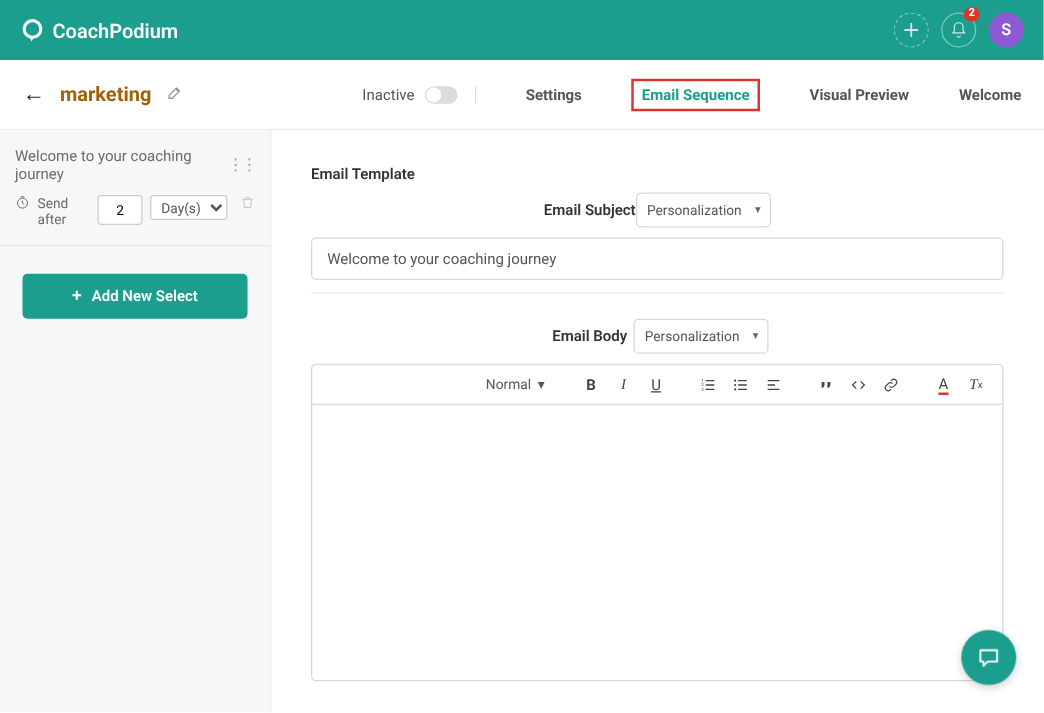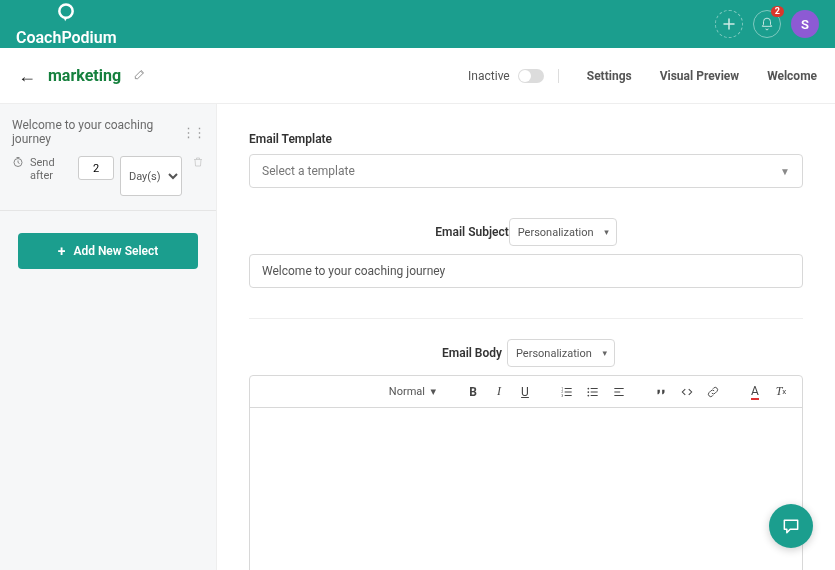--- a/index.html
+++ b/index.html
@@ -7,7 +7,7 @@
     
     
     .topbar { height: 48px; background: #1b9e8e; display: flex; align-items: center; justify-content: space-between; padding: 0 16px; }
-    .brand { display: flex; align-items: center; gap: 6px; color: #fff; font-weight: 600; font-size: 16px; flex-direction: column; }
+    .brand { display: flex; align-items: center; gap: 6px; color: #fff; font-weight: 600; font-size: 16px; }
     .brand-logo { width: 20px; height: 20px; }
     .top-actions { display: flex; align-items: center; gap: 10px; }
     .circ-btn { width: 28px; height: 28px; border-radius: 50%; border: 1px dashed #7fc9bf; display: flex; align-items: center; justify-content: center; color: #cfeae5; font-size: 14px; cursor: pointer; }

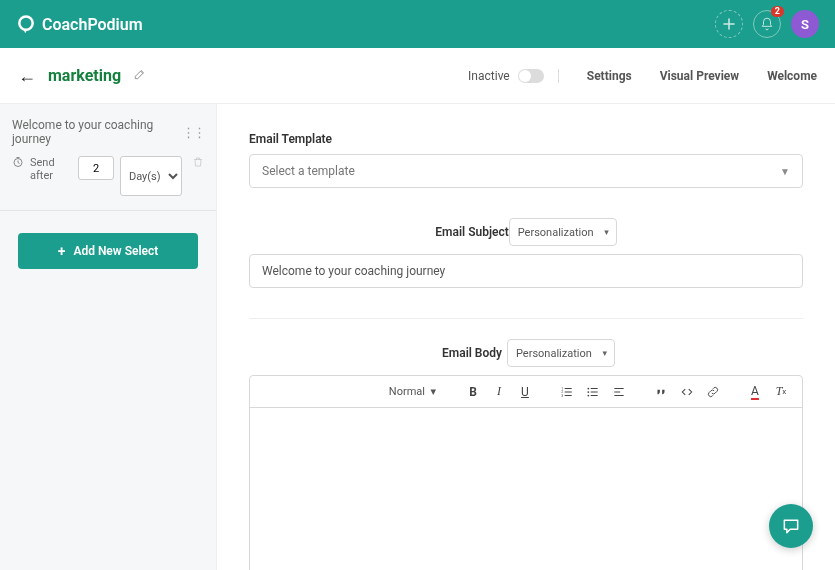--- a/index.html
+++ b/index.html
@@ -19,7 +19,7 @@
     .subheader { height: 56px; display: flex; align-items: center; justify-content: space-between; padding: 0 18px; border-bottom: 1px solid #eee; }
     .sub-left { display: flex; align-items: center; gap: 12px; }
     .back-arrow { font-size: 18px; color: #222; cursor: pointer; }
-    .page-title { font-size: 16px; font-weight: 700; color: #15803d; }
+    .page-title { font-size: 16px; font-weight: 700; color: #a16207; }
     .edit-ico { color: #7a7a7a; cursor: pointer; }
     .sub-right { display: flex; align-items: center; gap: 28px; font-size: 12px; color: #555; }
     .inactive-wrap { display: flex; align-items: center; gap: 8px; padding-right: 14px; border-right: 1px solid #ddd; }

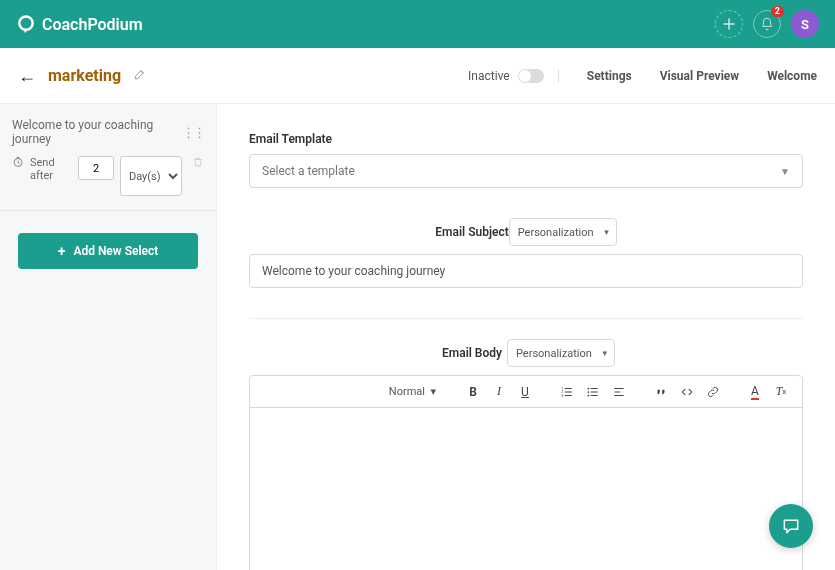--- a/index.html
+++ b/index.html
@@ -21,7 +21,7 @@
     .back-arrow { font-size: 18px; color: #222; cursor: pointer; }
     .page-title { font-size: 16px; font-weight: 700; color: #a16207; }
     .edit-ico { color: #7a7a7a; cursor: pointer; }
-    .sub-right { display: flex; align-items: center; gap: 28px; font-size: 12px; color: #555; }
+    .sub-right { display: flex; align-items: center; gap: 40px; font-size: 12px; color: #555; }
     .inactive-wrap { display: flex; align-items: center; gap: 8px; padding-right: 14px; border-right: 1px solid #ddd; }
     .toggle { width: 26px; height: 14px; background: #dcdcdc; border-radius: 8px; position: relative; cursor: pointer; }
     .toggle::after { content: ""; position: absolute; left: 1px; top: 1px; width: 12px; height: 12px; background: #fff; border-radius: 50%; }

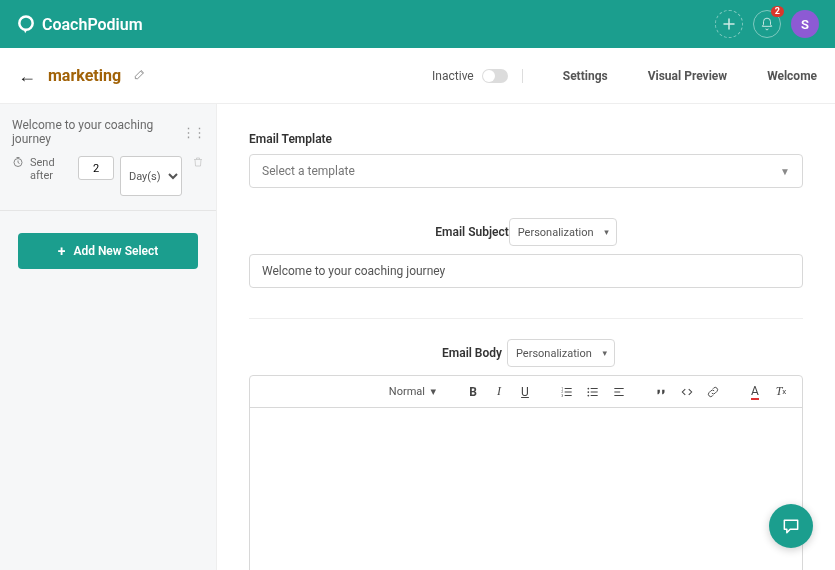--- a/index.html
+++ b/index.html
@@ -115,6 +115,7 @@
       <div class="toggle"></div>
     </div>
     <span class="tab">Settings</span>
+    <span class="tab tab-active">Email Sequence</span>
     <span class="tab">Visual Preview</span>
     <span class="tab">Welcome</span>
   </div>

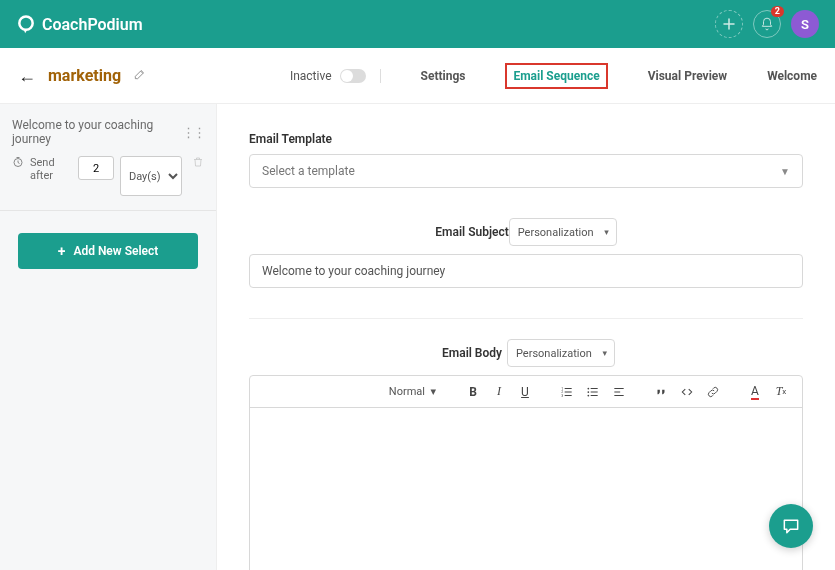--- a/index.html
+++ b/index.html
@@ -51,7 +51,7 @@
     .pers-select { height: 28px; border: 1px solid #d8d8d8; border-radius: 4px; font-size: 11px; padding: 0 22px 0 8px; background: #fff; color: #555; appearance: none; position: relative; }
     .pers-wrap { position: relative; display: inline-block; }
     .pers-wrap::after { content: "▾"; position: absolute; right: 8px; top: 50%; transform: translateY(-50%); font-size: 9px; color: #666; pointer-events: none; }
-    .section-gap { margin-bottom: 30px; }
+    .section-gap { margin-bottom: 6px; }
     .divider { height: 1px; background: #eee; margin: 10px 0 20px; }
     
     .editor { border: 1px solid #d8d8d8; border-radius: 4px; }

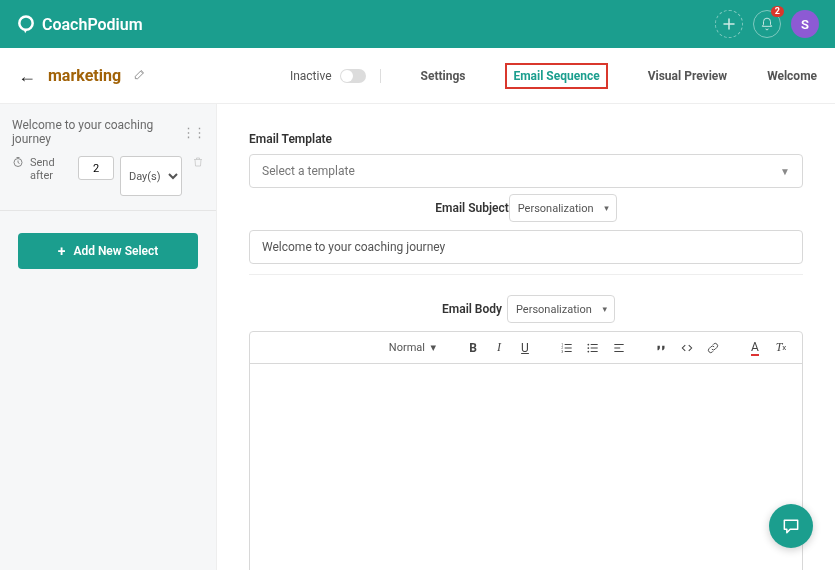--- a/index.html
+++ b/index.html
@@ -37,7 +37,7 @@
     .send-row { display: flex; gap: 6px; margin-top: 10px; font-size: 11px; color: #6b6b6b; }
     .clock-ico { color: #6b6b6b; }
     .send-input { width: 36px; height: 24px; border: 1px solid #ccc; border-radius: 3px; text-align: center; font-size: 11px; }
-    .unit-select { height: 40px; border: 1px solid #ccc; border-radius: 3px; font-size: 11px; color: #555; padding: 0 4px; background: #fff; }
+    .unit-select { height: 20px; border: 1px solid #ccc; border-radius: 3px; font-size: 11px; color: #555; padding: 0 4px; background: #fff; }
     .trash-ico { color: #c7c7c7; margin-left: 4px; cursor: pointer; }
     .add-email-btn { display: flex; align-items: center; justify-content: center; gap: 8px; margin: 22px 18px 0; height: 36px; background: #1b9e8e; color: #fff; font-size: 12px; font-weight: 600; border-radius: 4px; cursor: pointer; }
     .plus { font-size: 14px; }

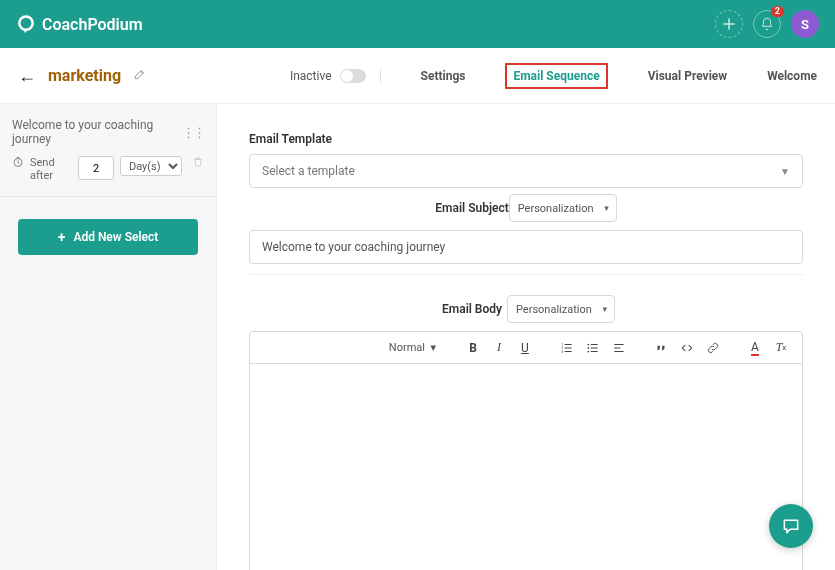--- a/index.html
+++ b/index.html
@@ -158,10 +158,6 @@
   <div class="content">
     <div class="section-gap">
       <div class="field-label">Email Template</div>
-      <div class="select-box">
-        <span>Select a template</span>
-        <span class="chev">▼</span>
-      </div>
     </div>
 
     <div class="section-gap">

